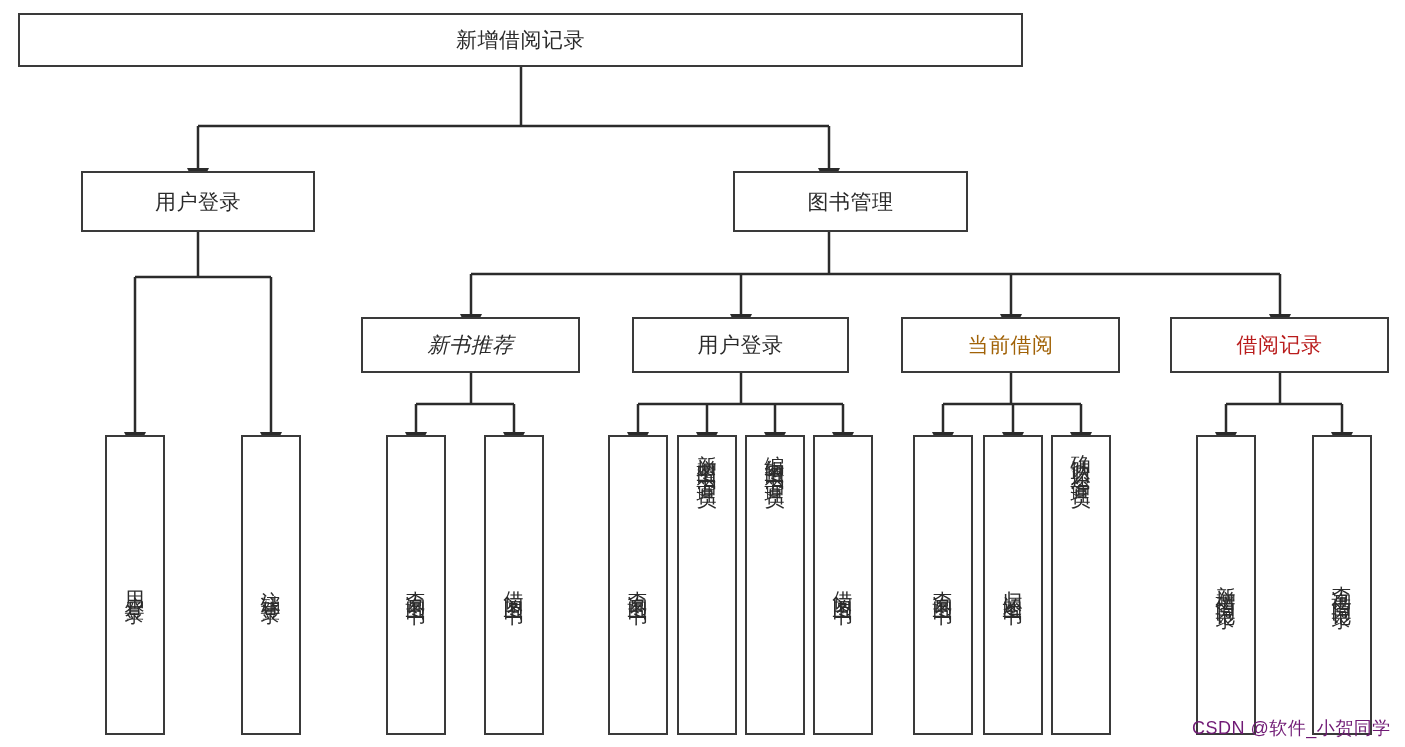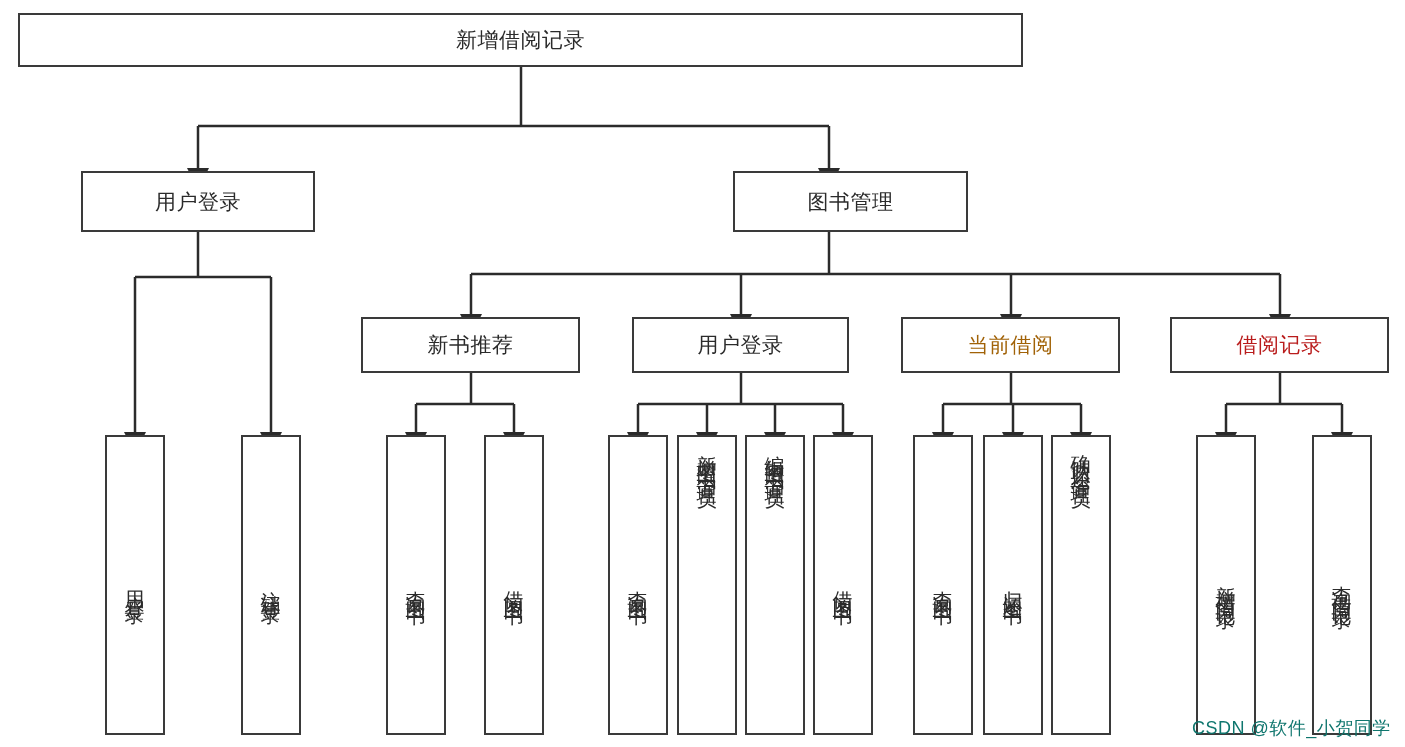--- a/index.html
+++ b/index.html
@@ -130,7 +130,7 @@
       <div class="node-box horizontal" style="left: 711px; top: 171px; width: 235px; height: 61px; border-color: rgb(58, 58, 58); background: rgb(255, 255, 255); margin-left: 22px;">
         <span class="node-label" style="color: rgb(43, 43, 43);">图书管理</span>
       </div>
-      <div class="node-box horizontal" style="left: 361px; top: 317px; width: 219px; height: 56px; border-color: rgb(58, 58, 58); background: rgb(255, 255, 255);">
+      <div class="node-box horizontal" style="left: 361px; top: 317px; width: 219px; height: 56px; border-color: rgb(58, 58, 58); background: rgb(255, 255, 255); font-style: italic;">
         <span class="node-label" style="color: rgb(43, 43, 43);">新书推荐</span>
       </div>
       <div class="node-box horizontal" style="left: 632px; top: 317px; width: 217px; height: 56px; border-color: rgb(58, 58, 58); background: rgb(255, 255, 255);">

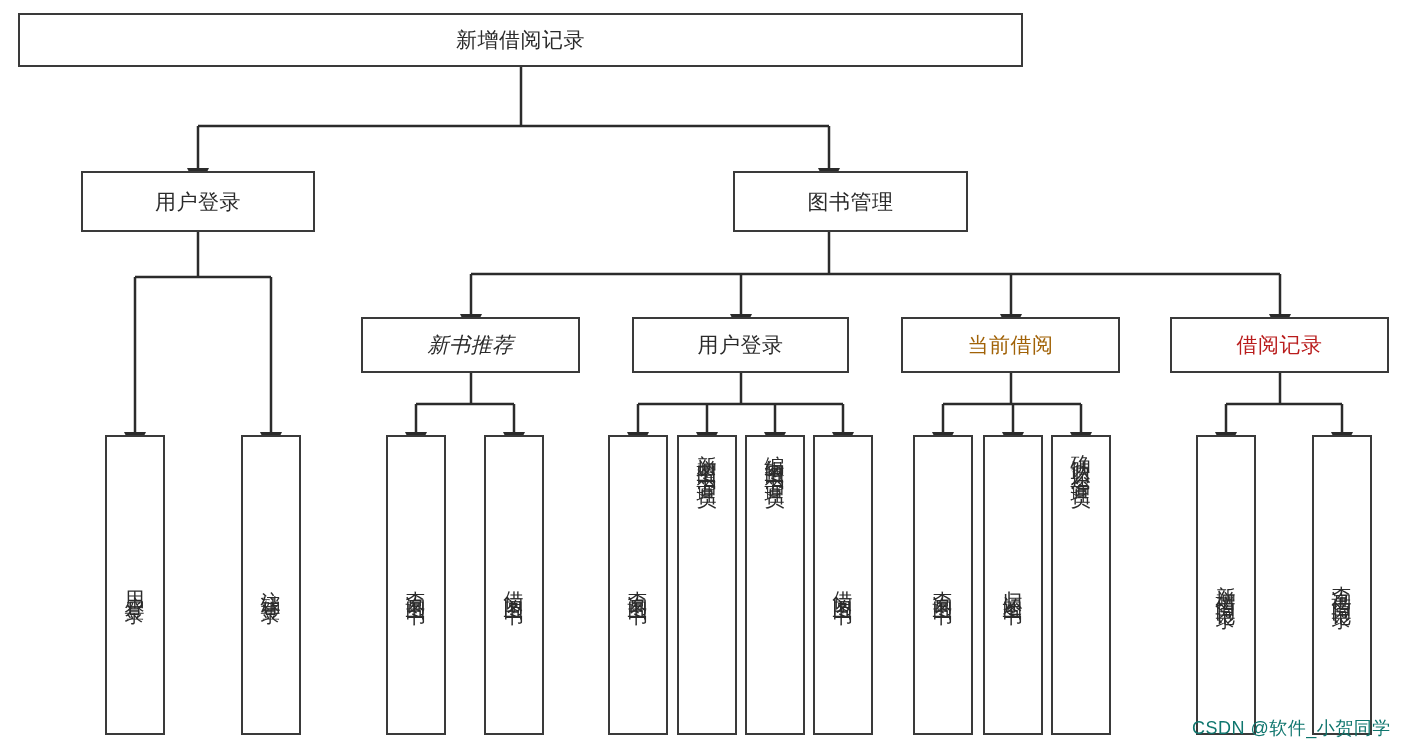--- a/index.html
+++ b/index.html
@@ -183,7 +183,7 @@
       </div>
     </div>
 
-  <div id="watermark" style="left: 1192px; top: 716px; color: #0f766e;">CSDN @软件_小贺同学</div>
+  <div id="watermark" style="left: 1192px; top: 716px; color: #701a75;">CSDN @软件_小贺同学</div>
 
 </div>
 

